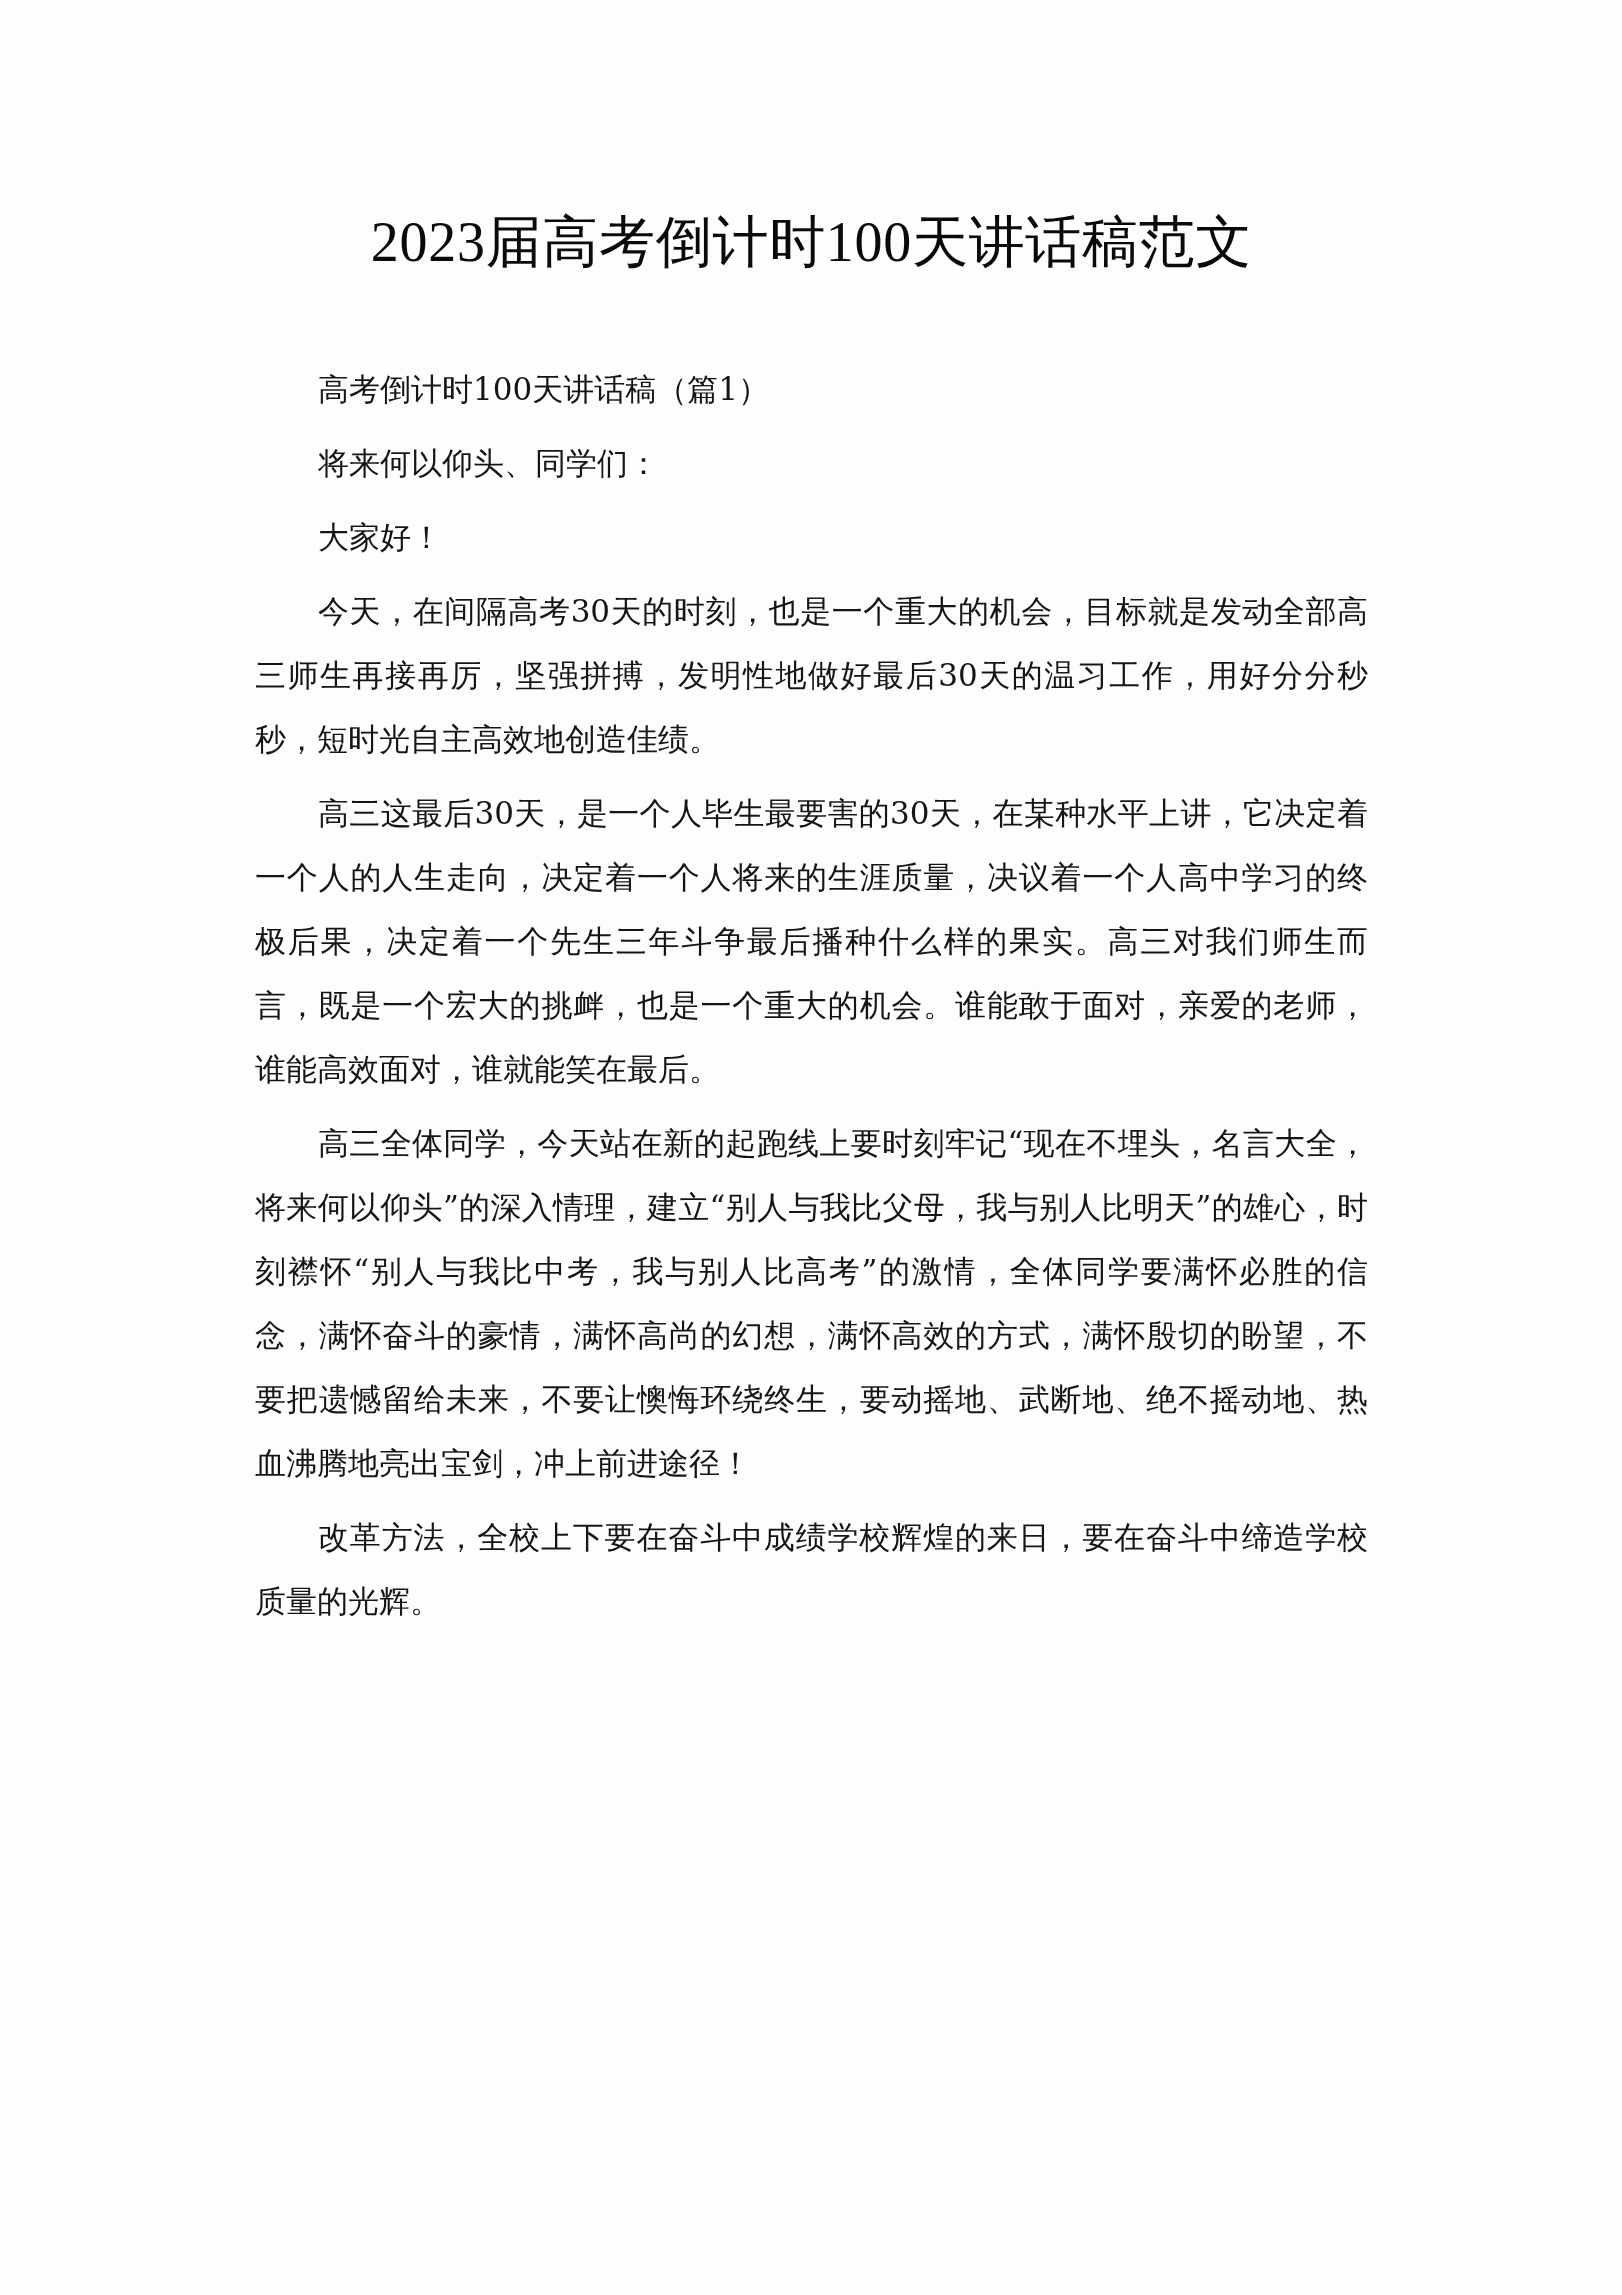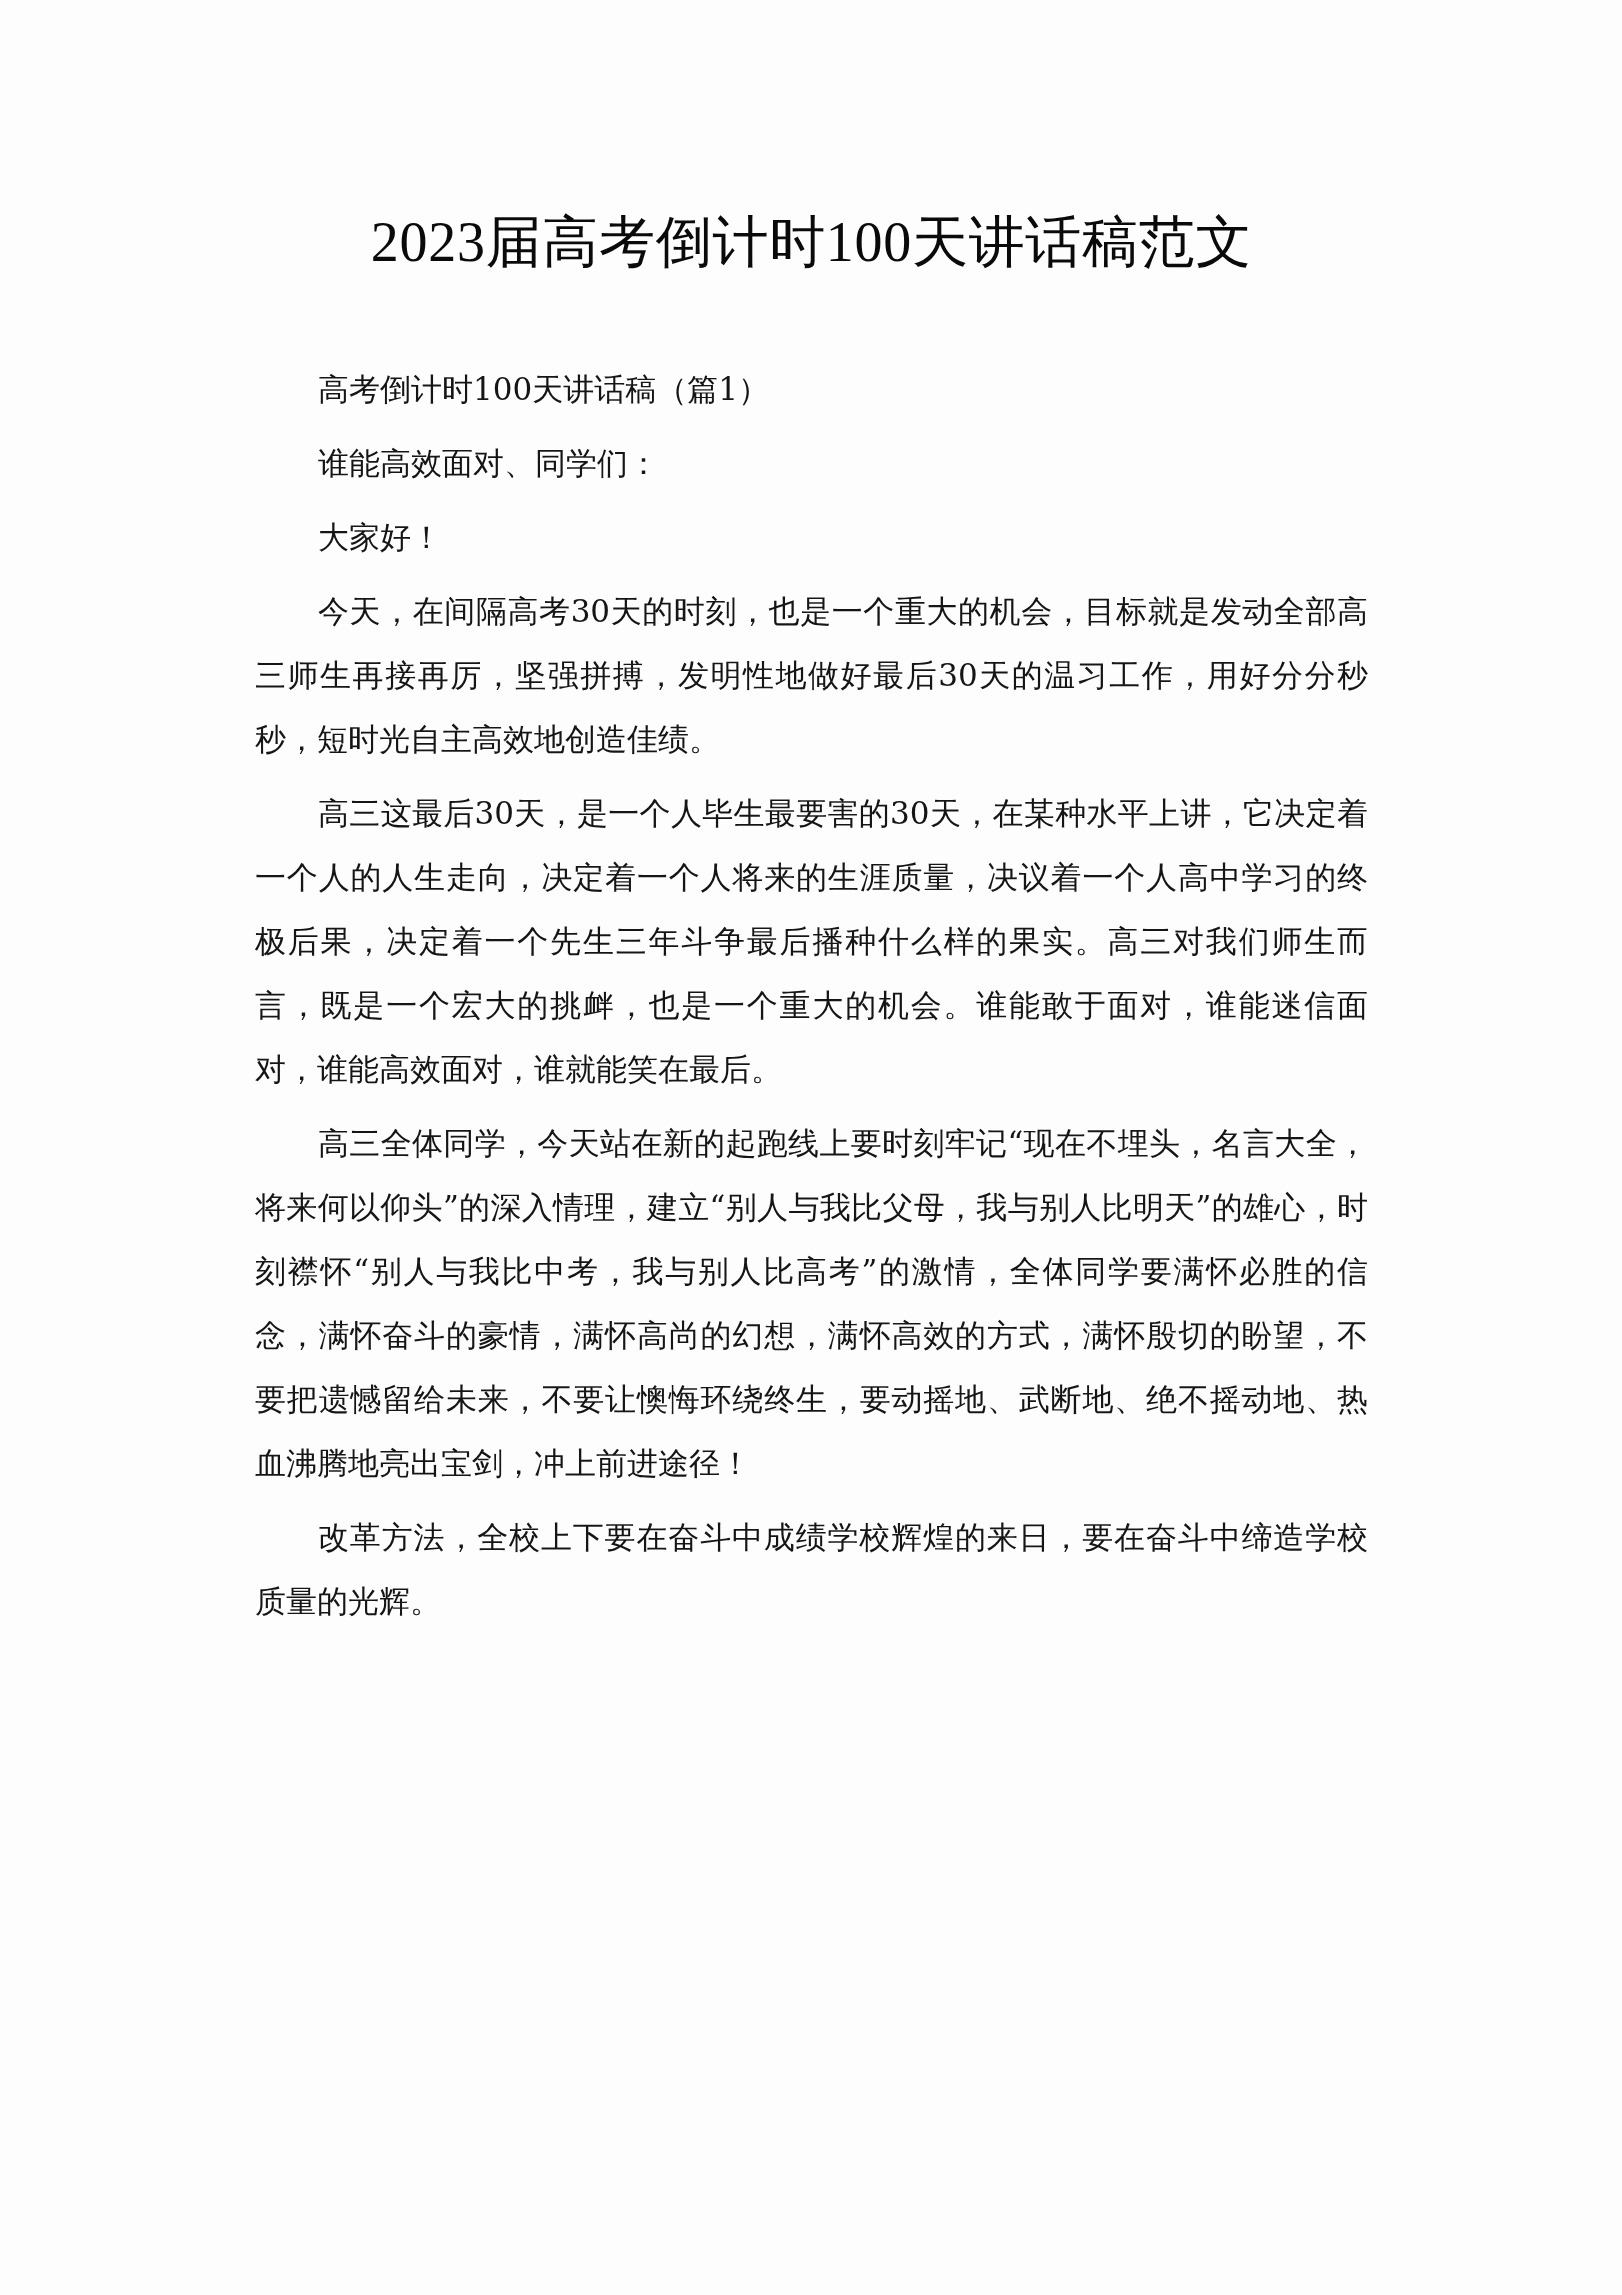--- a/index.html
+++ b/index.html
@@ -30,7 +30,7 @@
   <div class="title">2023届高考倒计时100天讲话稿范文</div>
   <div class="body">
     <p class="para">高考倒计时100天讲话稿（篇1）</p>
-    <p class="para">谁能高效面对、同学们：</p>
+    <p class="para">将来何以仰头、同学们：</p>
     <p class="para">大家好！</p>
     <p class="para">今天，在间隔高考30天的时刻，也是一个重大的机会，目标就是发动全部高三师生再接再厉，坚强拼搏，发明性地做好最后30天的温习工作，用好分分秒秒，短时光自主高效地创造佳绩。</p>
     <p class="para">高三这最后30天，是一个人毕生最要害的30天，在某种水平上讲，它决定着一个人的人生走向，决定着一个人将来的生涯质量，决议着一个人高中学习的终极后果，决定着一个先生三年斗争最后播种什么样的果实。高三对我们师生而言，既是一个宏大的挑衅，也是一个重大的机会。谁能敢于面对，谁能迷信面对，谁能高效面对，谁就能笑在最后。</p>

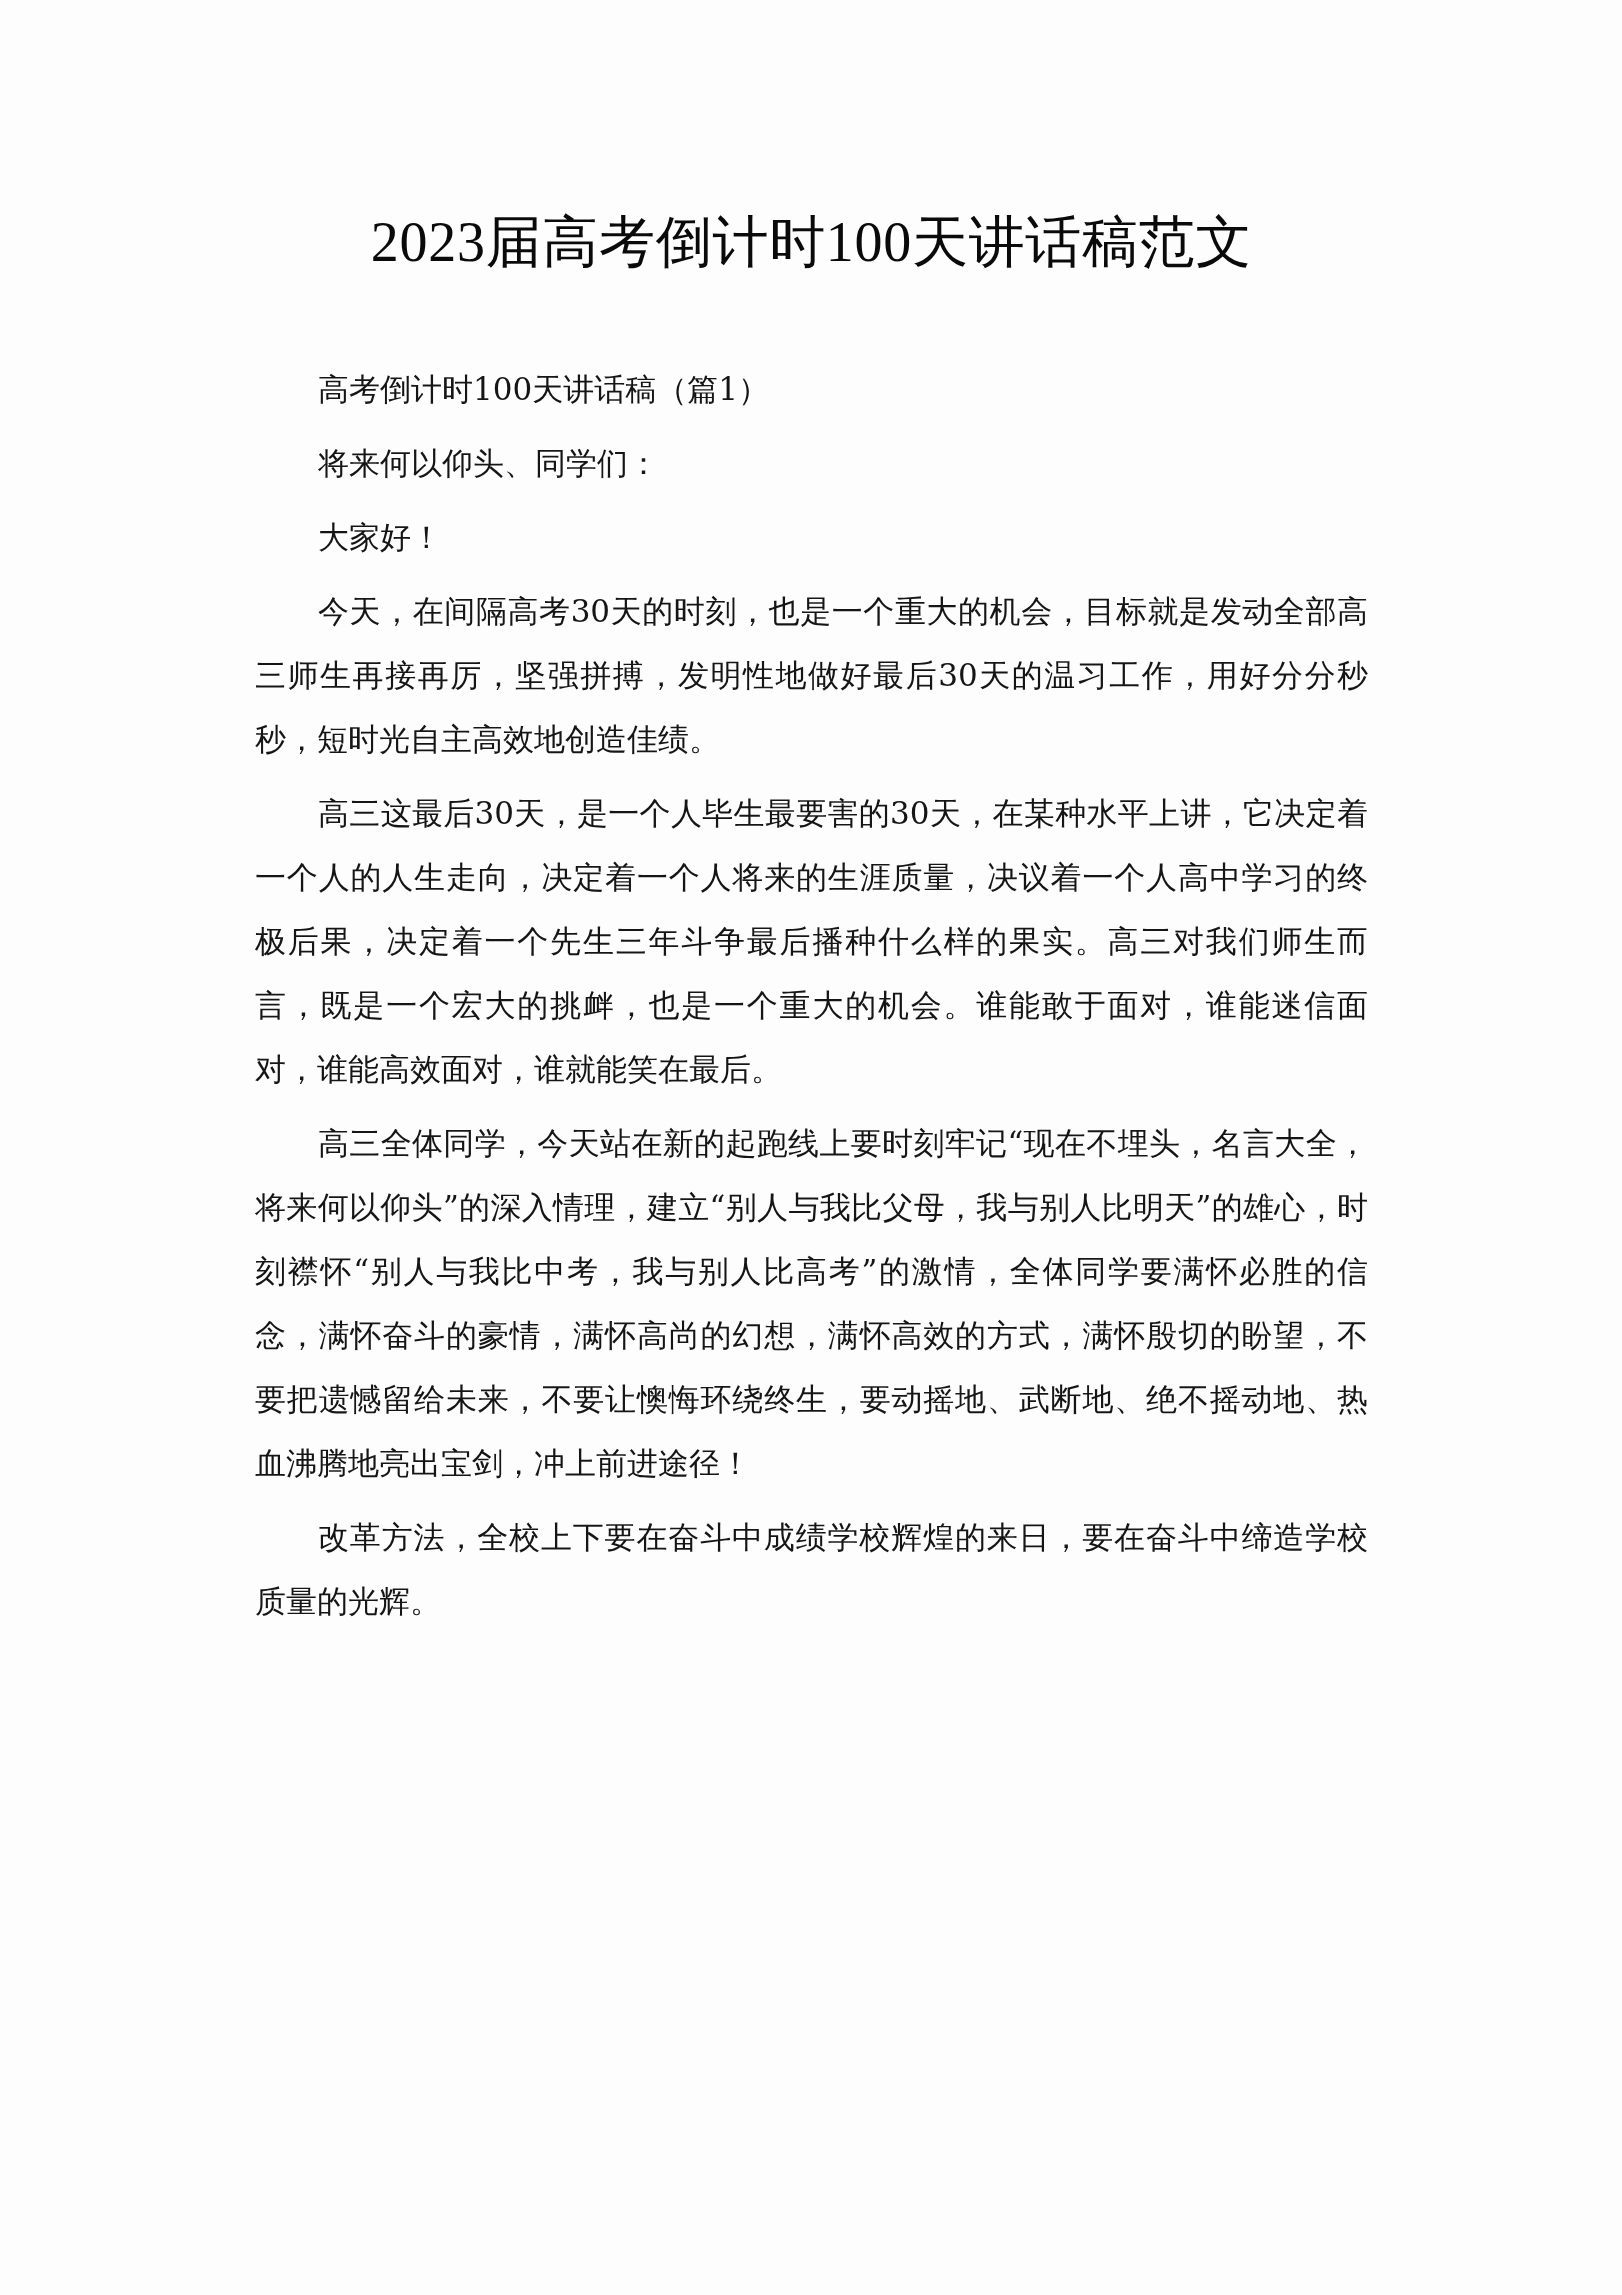--- a/index.html
+++ b/index.html
@@ -33,7 +33,7 @@
     <p class="para">将来何以仰头、同学们：</p>
     <p class="para">大家好！</p>
     <p class="para">今天，在间隔高考30天的时刻，也是一个重大的机会，目标就是发动全部高三师生再接再厉，坚强拼搏，发明性地做好最后30天的温习工作，用好分分秒秒，短时光自主高效地创造佳绩。</p>
-    <p class="para">高三这最后30天，是一个人毕生最要害的30天，在某种水平上讲，它决定着一个人的人生走向，决定着一个人将来的生涯质量，决议着一个人高中学习的终极后果，决定着一个先生三年斗争最后播种什么样的果实。高三对我们师生而言，既是一个宏大的挑衅，也是一个重大的机会。谁能敢于面对，谁能迷信面对，谁能高效面对，谁就能笑在最后。</p>
+    <p class="para">高三这最后30天，是一个人毕生最要害的30天，在某种水平上讲，它决定着一个人的人生走向，决定着一个人将来的生涯质量，决议着一个人高中学习的终极后果，决定着一个先生三年斗争最后播种什么样的果实。高三对我们师生而言，既是一个宏大的挑衅，也是一个重大的机会。谁能敢于面对，亲爱的老师，谁能高效面对，谁就能笑在最后。</p>
     <p class="para">高三全体同学，今天站在新的起跑线上要时刻牢记“现在不埋头，名言大全，将来何以仰头”的深入情理，建立“别人与我比父母，我与别人比明天”的雄心，时刻襟怀“别人与我比中考，我与别人比高考”的激情，全体同学要满怀必胜的信念，满怀奋斗的豪情，满怀高尚的幻想，满怀高效的方式，满怀殷切的盼望，不要把遗憾留给未来，不要让懊悔环绕终生，要动摇地、武断地、绝不摇动地、热血沸腾地亮出宝剑，冲上前进途径！</p>
     <p class="para">改革方法，全校上下要在奋斗中成绩学校辉煌的来日，要在奋斗中缔造学校质量的光辉。</p>
   </div>

